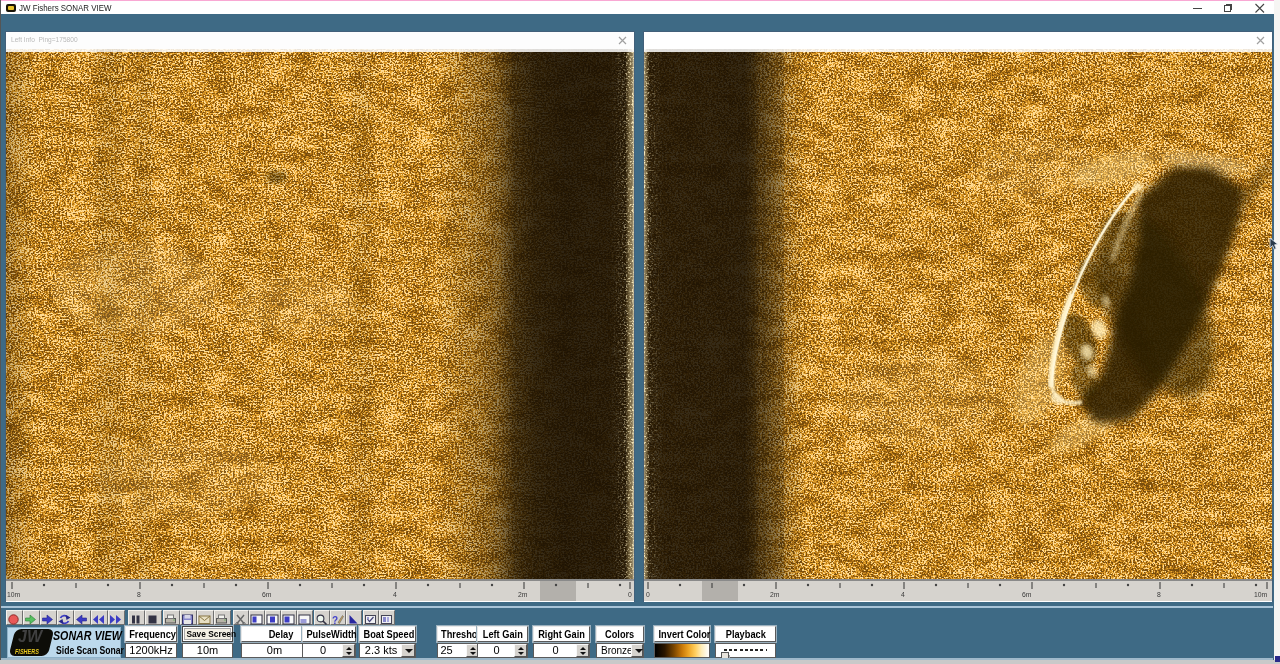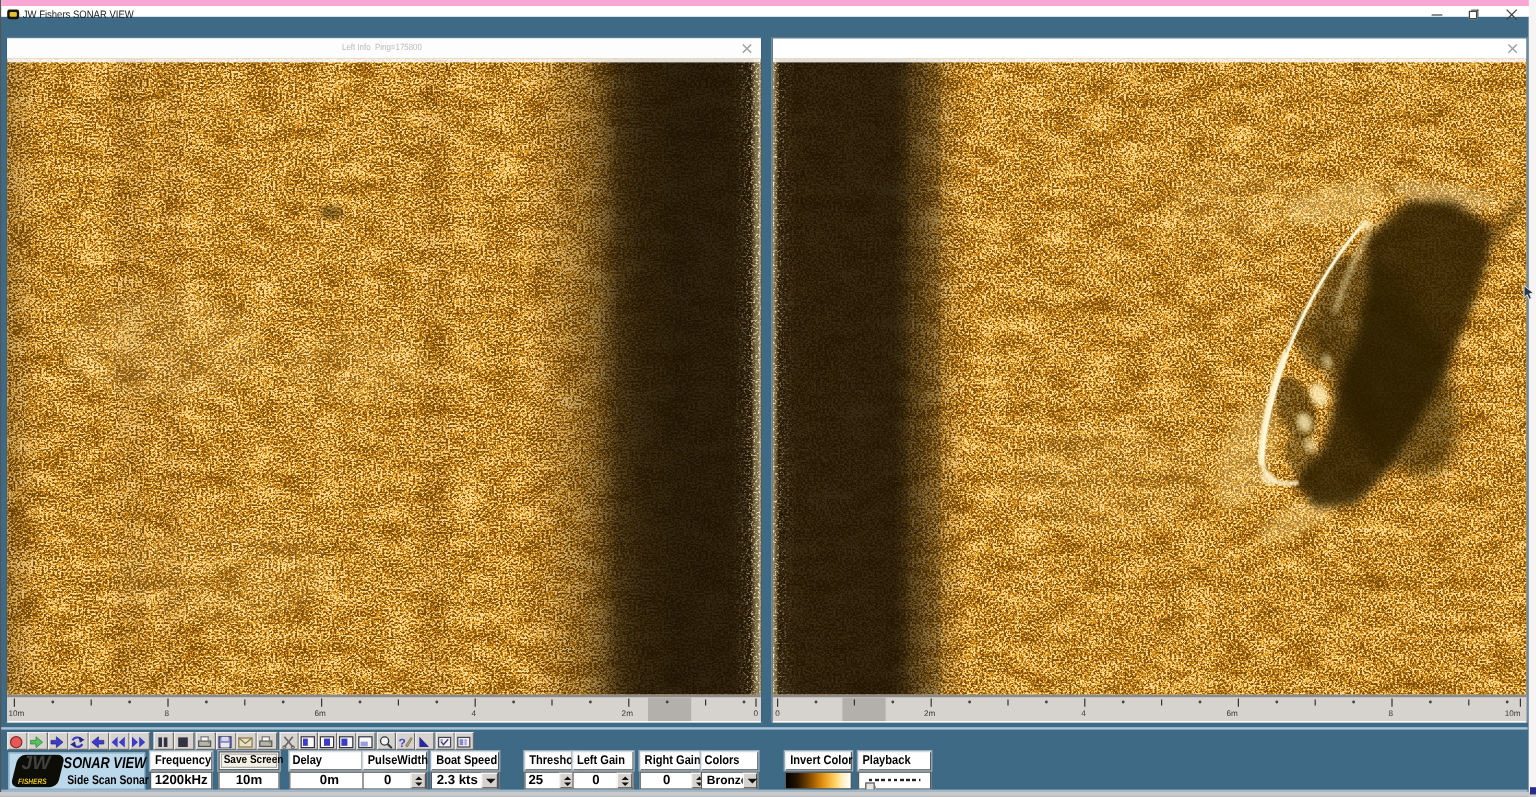--- a/index.html
+++ b/index.html
@@ -6,7 +6,7 @@
   html,body { width:1280px; height:664px; overflow:hidden; background:#f4f4f4; font-family:"Liberation Sans",sans-serif; }
   #win { position:absolute; left:0; top:0; width:1274px; height:664px; background:#3e6a85; border-left:1px solid #555; }
   
-  #titlebar { position:absolute; left:0; top:0; width:1274px; height:14px; background:#ffffff; border-top:5px solid #f9a8d4; }
+  #titlebar { position:absolute; left:0; top:0; width:1274px; height:14px; background:#ffffff; border-top:1px solid #f9a8d4; }
   #title-icon { position:absolute; left:5px; top:3px; width:10px; height:8px; background:#181408; border-radius:2px; }
   #title-icon:before { content:""; position:absolute; left:2px; top:2px; width:6px; height:4px; background:#e8c22a; border-radius:1px; }
   #title-text { position:absolute; left:18px; top:2px; font-size:9px; color:#222; transform:scaleX(0.88); transform-origin:0 50%; white-space:nowrap; }

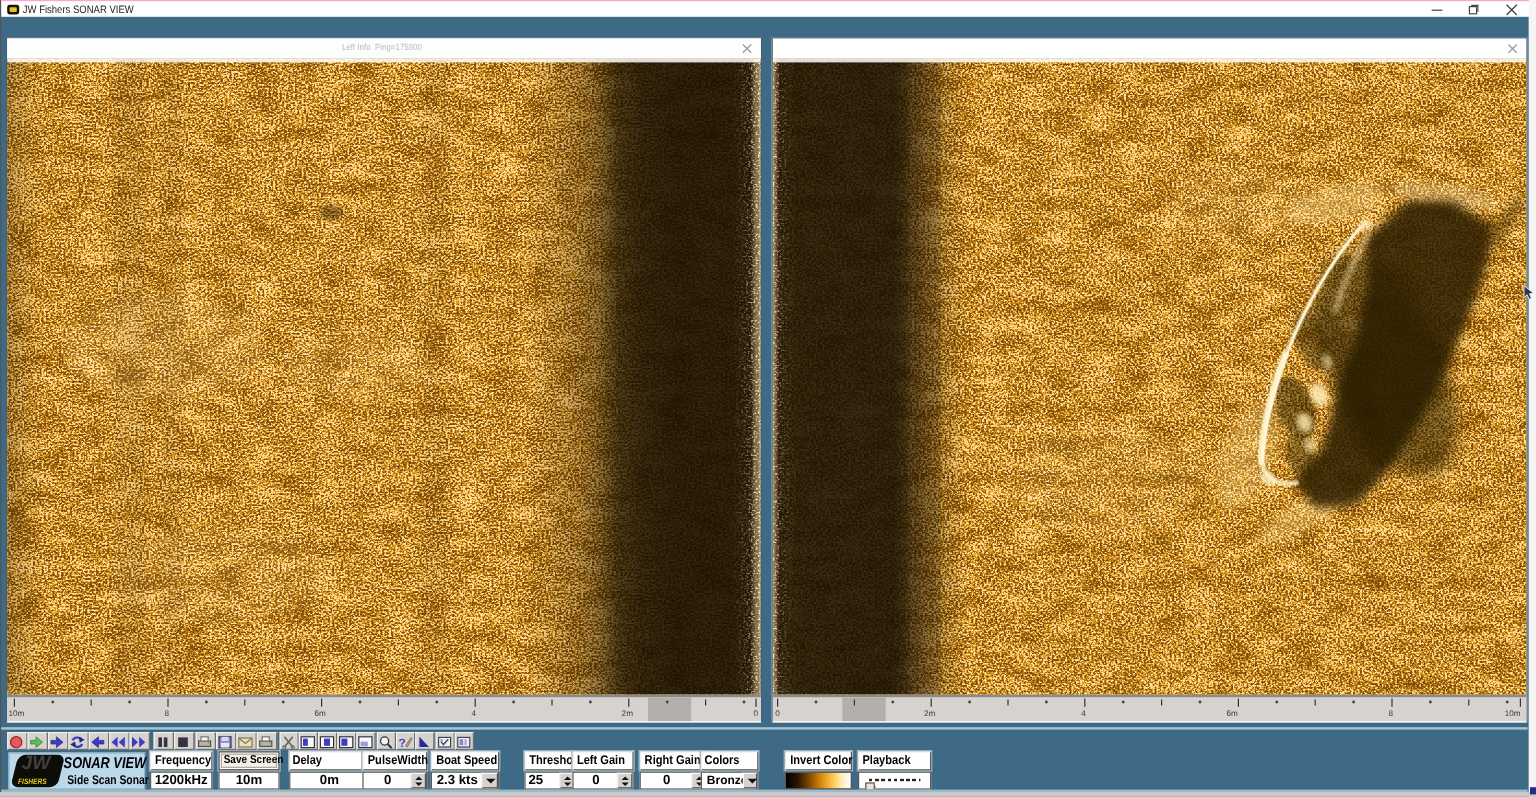--- a/index.html
+++ b/index.html
@@ -21,7 +21,7 @@
   #mode { position:absolute; left:424px; top:1px; font-size:10.5px; font-weight:bold; color:#2424a8; transform:scaleX(0.92); transform-origin:0 50%; }
   
   .pane { position:absolute; top:31px; background:#fff; border:1px solid #42607a; }
-  #paneL { left:4px;  width:630px; height:571px;text-align:center; }
+  #paneL { left:4px;  width:630px; height:571px; }
   #paneR { left:642px; width:630px; height:571px; }
   .pane-hd { position:absolute; left:0; top:0; width:100%; height:17px; background:#fdfdfd; color:#bababa; font-size:7.5px; line-height:16px; padding-left:5px; transform-origin:0 50%; }
   .pane-hd span { display:inline-block; transform:scaleX(0.88); transform-origin:0 50%; white-space:nowrap; }

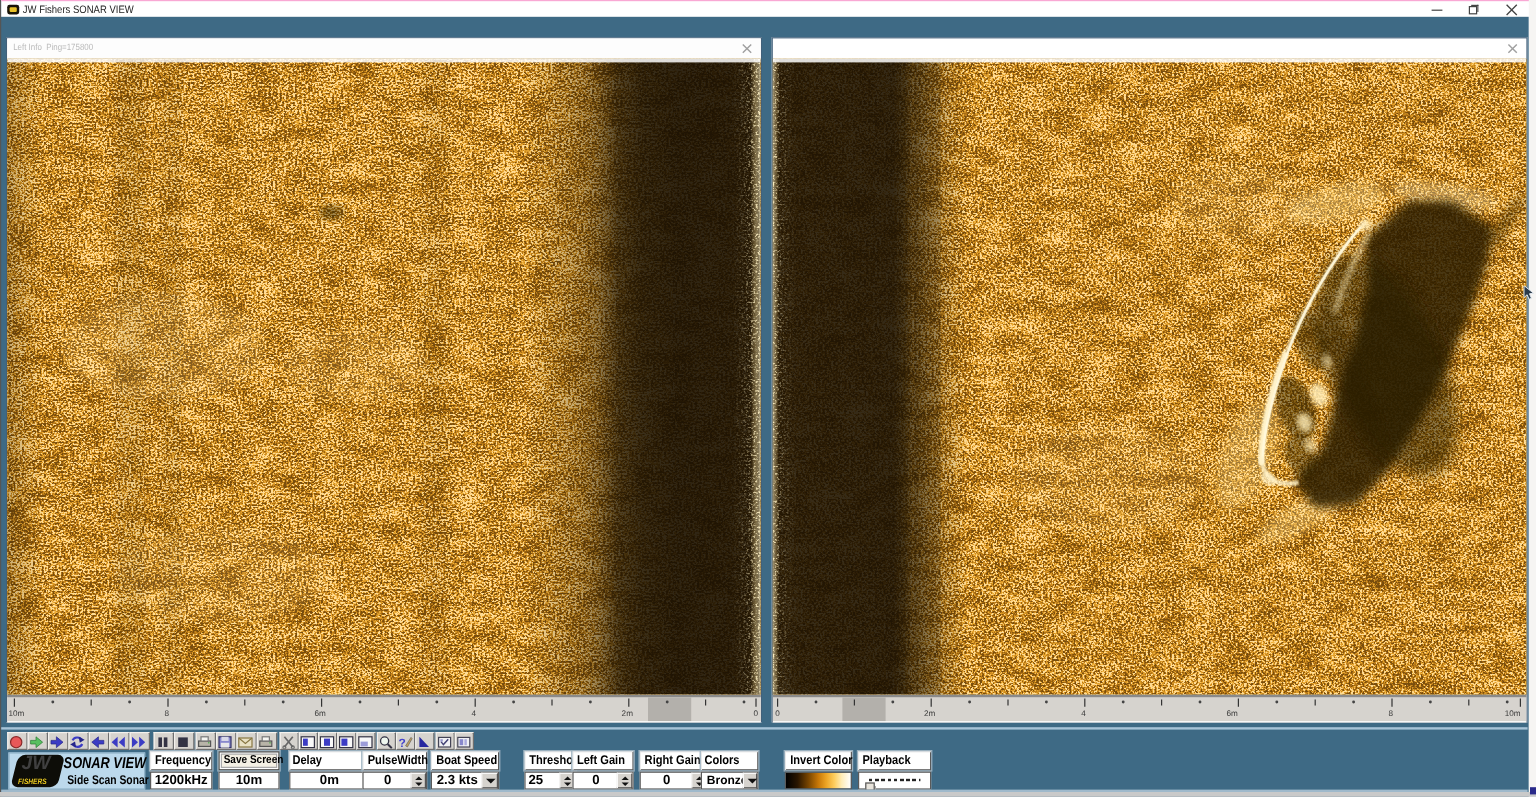--- a/index.html
+++ b/index.html
@@ -36,7 +36,7 @@
   #right-strip { position:absolute; left:1274px; top:0; width:6px; height:664px; background:#f6f5f3; }
   .tb { position:absolute; top:2px; width:17px; height:15px; background:#d6d3ce; border:1px solid; border-color:#f4f2ee #6f6f6f #6f6f6f #f4f2ee; }
   .grp { position:absolute; top:1px; }
-  .grp-label { position:relative; height:16px; background:#fff; border:1px solid; border-color:#e8e8e8 #5a5a5a #5a5a5a #e8e8e8; outline:1px solid #9ab0be; font-size:10.5px; font-weight:bold; color:#000; line-height:14px; white-space:nowrap; }
+  .grp-label { position:relative; height:16px; background:#fff; border:1px solid; border-color:#e8e8e8 #5a5a5a #5a5a5a #e8e8e8; outline:1px solid #9ab0be; font-size:10.5px; font-weight:bold; color:#000; text-align:center; line-height:14px; white-space:nowrap; }
   .grp-label span { display:inline-block; transform:scaleX(0.88); transform-origin:50% 50%; white-space:nowrap; }
   .save-btn { border:1px solid #444; box-shadow:inset 0 0 0 1px #fff, inset 0 0 0 2px #aaa; background:#f4f0e4; font-size:9.5px; }
   .grp-ctl { position:relative; margin-top:1px; height:15px; background:#fff; border:1px solid #5a5a5a; font-size:11px; font-weight:bold; color:#000; text-align:center; line-height:13px; white-space:nowrap; }

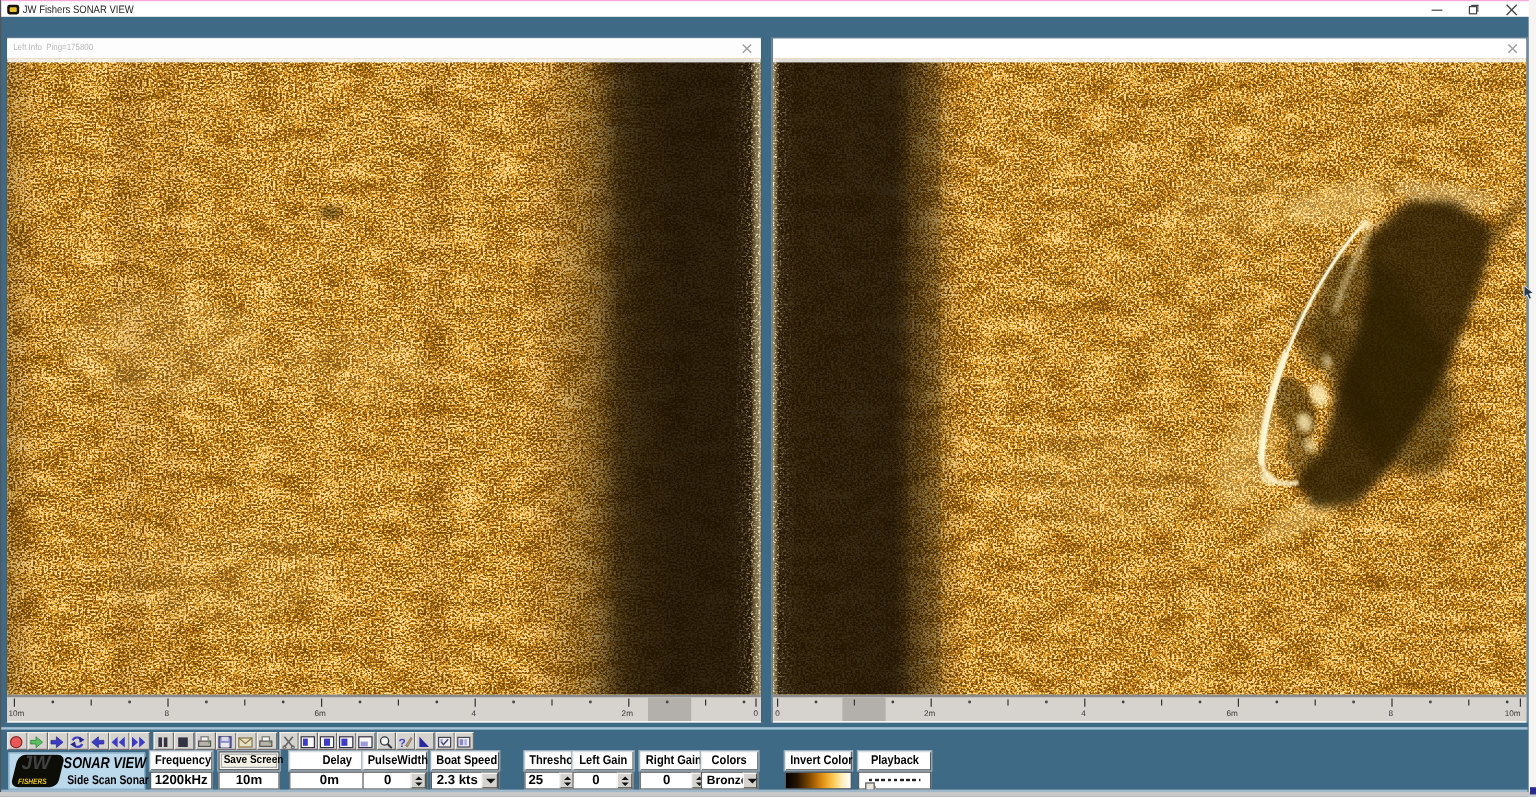--- a/index.html
+++ b/index.html
@@ -442,7 +442,7 @@
       <div class="grp-label"><span>Right Gain</span></div>
       <div class="grp-ctl" style="padding-right:12px;">0<span class="spin"></span></div>
     </div>
-    <div class="grp" style="left:583px;width:48px;">
+    <div class="grp" style="left:595px;width:48px;">
       <div class="grp-label"><span>Colors</span></div>
       <div class="grp-ctl" style="text-align:left;padding-left:4px;font-size:10px;">Bronze<span class="dd" style="width:12px;"></span></div>
     </div>

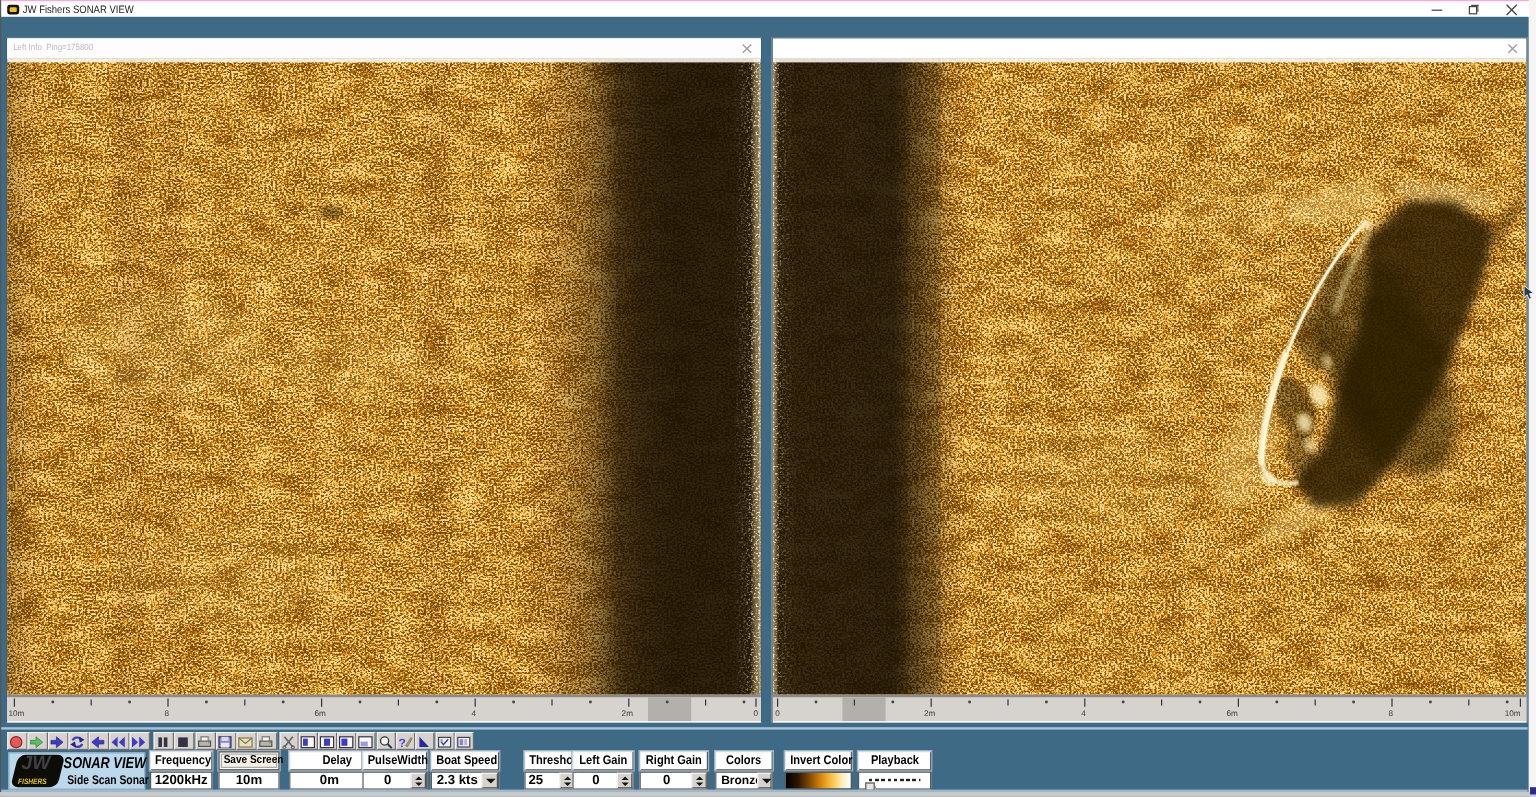--- a/index.html
+++ b/index.html
@@ -39,7 +39,7 @@
   .grp-label { position:relative; height:16px; background:#fff; border:1px solid; border-color:#e8e8e8 #5a5a5a #5a5a5a #e8e8e8; outline:1px solid #9ab0be; font-size:10.5px; font-weight:bold; color:#000; text-align:center; line-height:14px; white-space:nowrap; }
   .grp-label span { display:inline-block; transform:scaleX(0.88); transform-origin:50% 50%; white-space:nowrap; }
   .save-btn { border:1px solid #444; box-shadow:inset 0 0 0 1px #fff, inset 0 0 0 2px #aaa; background:#f4f0e4; font-size:9.5px; }
-  .grp-ctl { position:relative; margin-top:1px; height:15px; background:#fff; border:1px solid #5a5a5a; font-size:11px; font-weight:bold; color:#000; text-align:center; line-height:13px; white-space:nowrap; }
+  .grp-ctl { position:relative; margin-top:1px; height:15px; background:#fff; border:1px solid #5a5a5a; font-size:11px; font-weight:normal; color:#000; text-align:center; line-height:13px; white-space:nowrap; }
   .dd { position:absolute; right:0; top:0; width:14px; height:13px; background:#d6d3ce; border:1px solid; border-color:#f8f8f8 #555 #555 #f8f8f8; }
   .dd:after { content:""; position:absolute; left:2.5px; top:4px; border:4px solid transparent; border-top-color:#111; }
   .spin { position:absolute; right:0; top:0; width:13px; height:13px; background:#d6d3ce; border:1px solid; border-color:#f8f8f8 #555 #555 #f8f8f8; }

